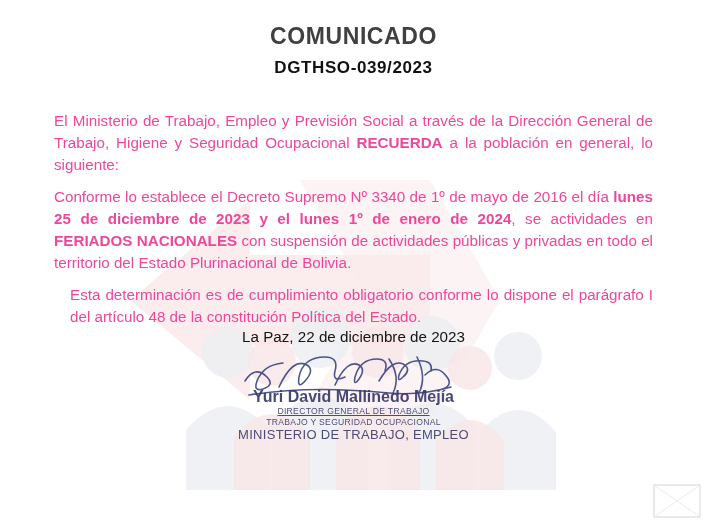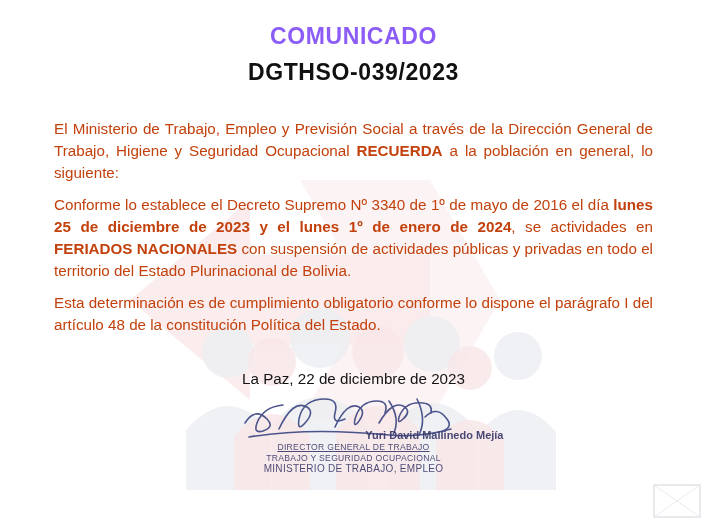--- a/index.html
+++ b/index.html
@@ -40,7 +40,7 @@
     font-size: 23px;
     font-weight: bold;
     letter-spacing: 0.6px;
-    color: #8b5cf6;
+    color: #404040;
     line-height: 1.25;
   }
   .title-line-2 {

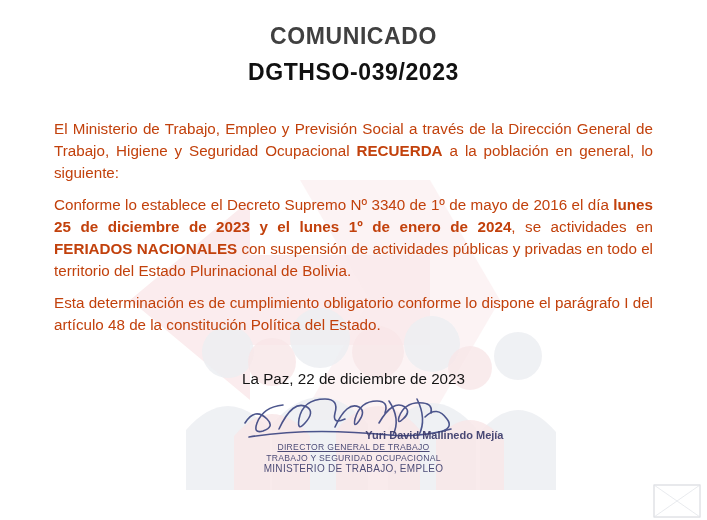--- a/index.html
+++ b/index.html
@@ -44,7 +44,7 @@
     line-height: 1.25;
   }
   .title-line-2 {
-    font-size: 23px;
+    font-size: 17px;
     font-weight: bold;
     letter-spacing: 0.6px;
     color: #111;

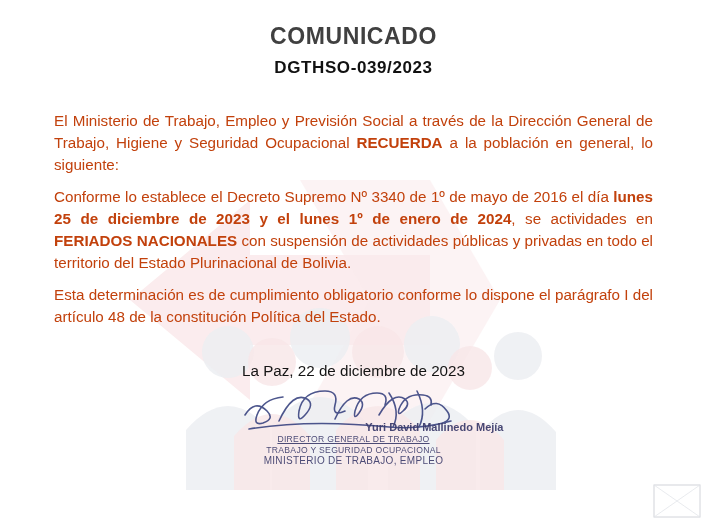--- a/index.html
+++ b/index.html
@@ -57,7 +57,7 @@
     font-size: 15.2px;
     line-height: 1.45;
     text-align: justify;
-    color: #c2410c;
+    color: #ec4899;
   }
   .para {
     margin: 0 0 10px 0;

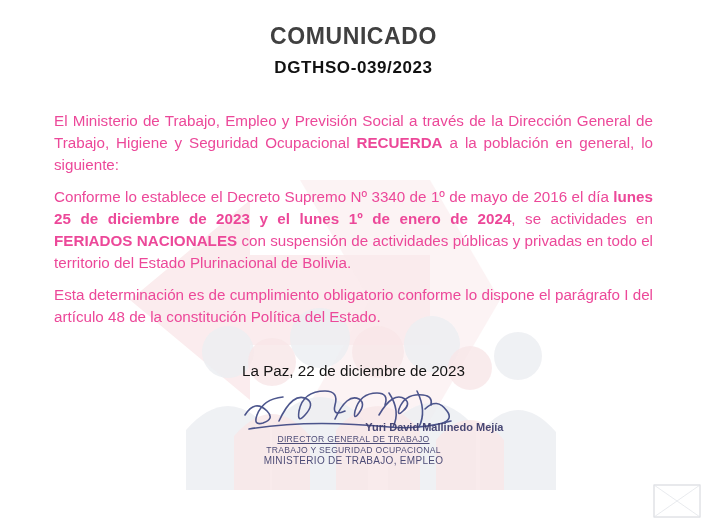--- a/index.html
+++ b/index.html
@@ -63,7 +63,7 @@
     margin: 0 0 10px 0;
     text-align: justify;
   }
-  .para:last-child { margin-bottom: 0; }
+  .para:last-child { margin-bottom: 0; margin-left: 16px; }
   .b { font-weight: bold; }
 
   .date-line {

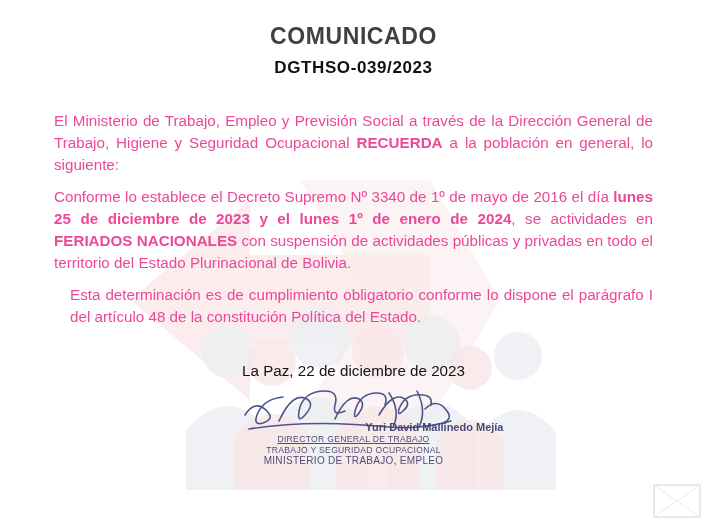--- a/index.html
+++ b/index.html
@@ -67,7 +67,6 @@
   .b { font-weight: bold; }
 
   .date-line {
-    margin-top: 34px;
     text-align: center;
     font-size: 15.2px;
     color: #141414;

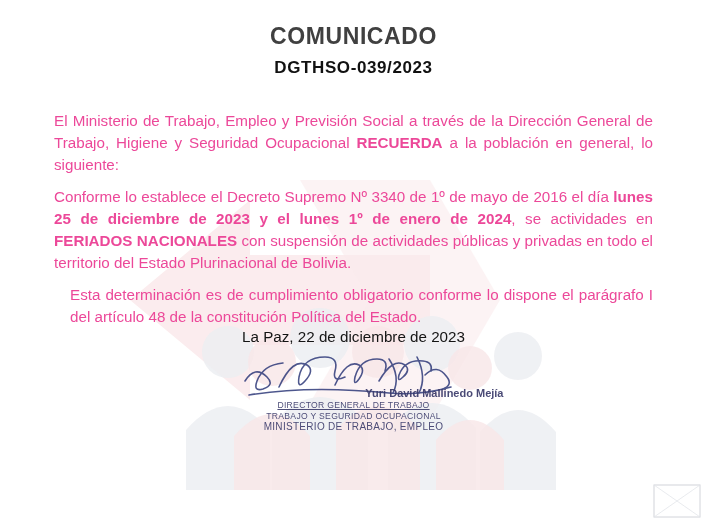--- a/index.html
+++ b/index.html
@@ -96,10 +96,9 @@
     line-height: 1.22;
   }
   .sig-name {
-    font-size: 11px;
+    font-size: 16px;
     font-weight: bold;
     opacity: .92;
-    text-align: right;
   }
   .sig-role {
     font-size: 8.6px;

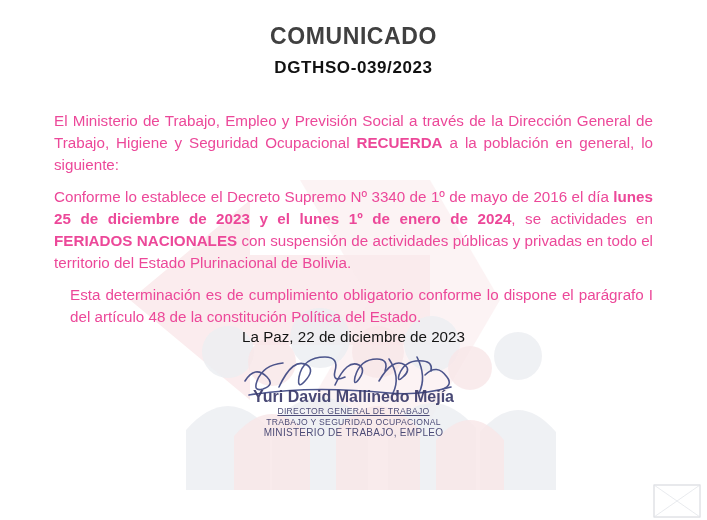--- a/index.html
+++ b/index.html
@@ -112,7 +112,7 @@
     opacity: .9;
   }
   .sig-org {
-    font-size: 10px;
+    font-size: 13px;
     letter-spacing: .3px;
     opacity: .9;
   }

